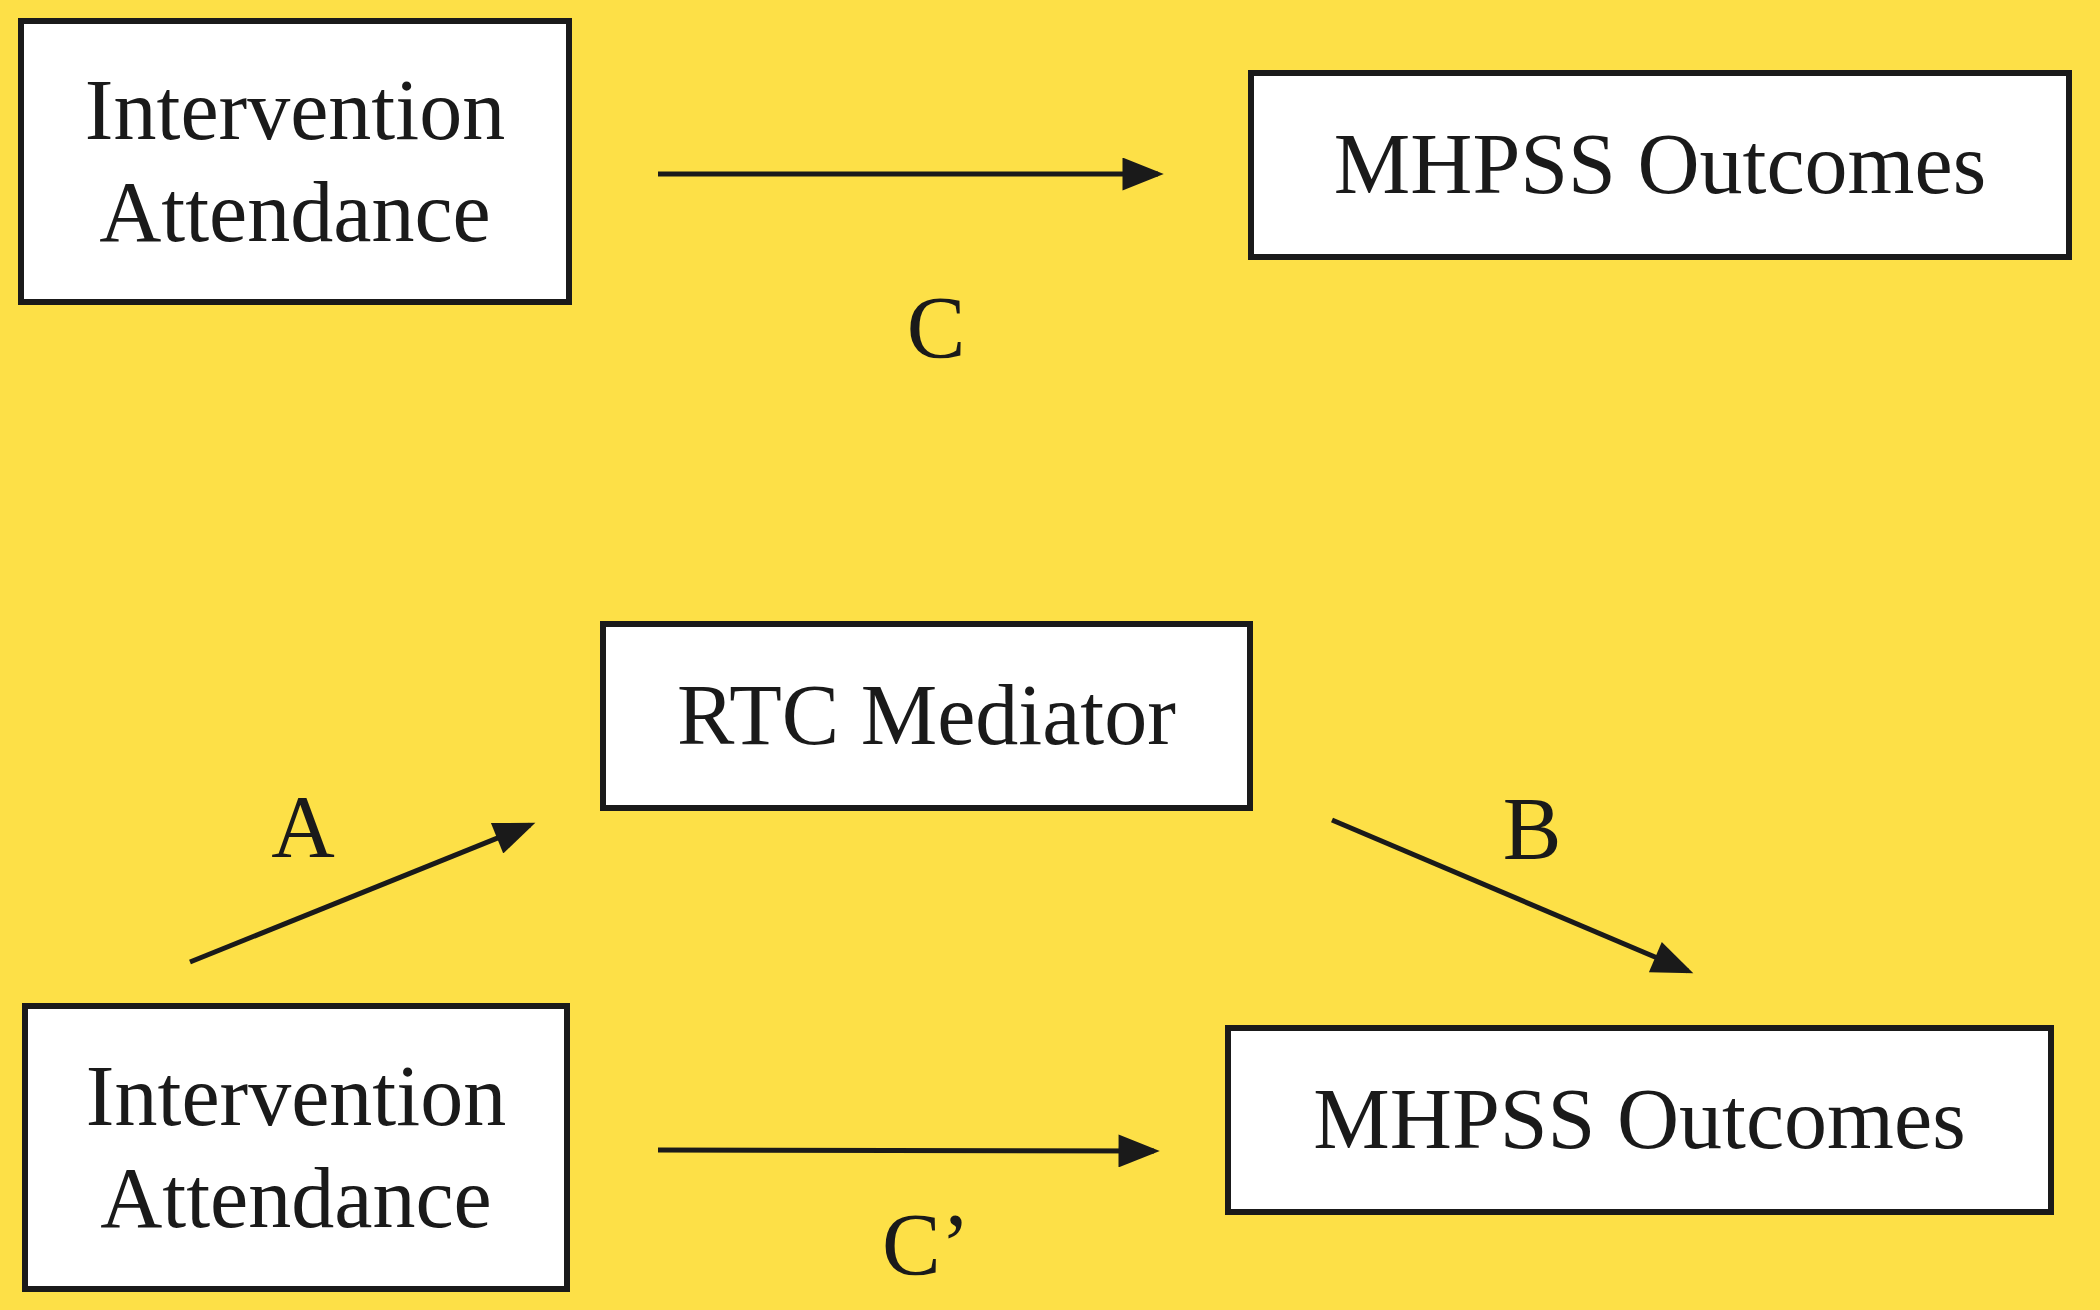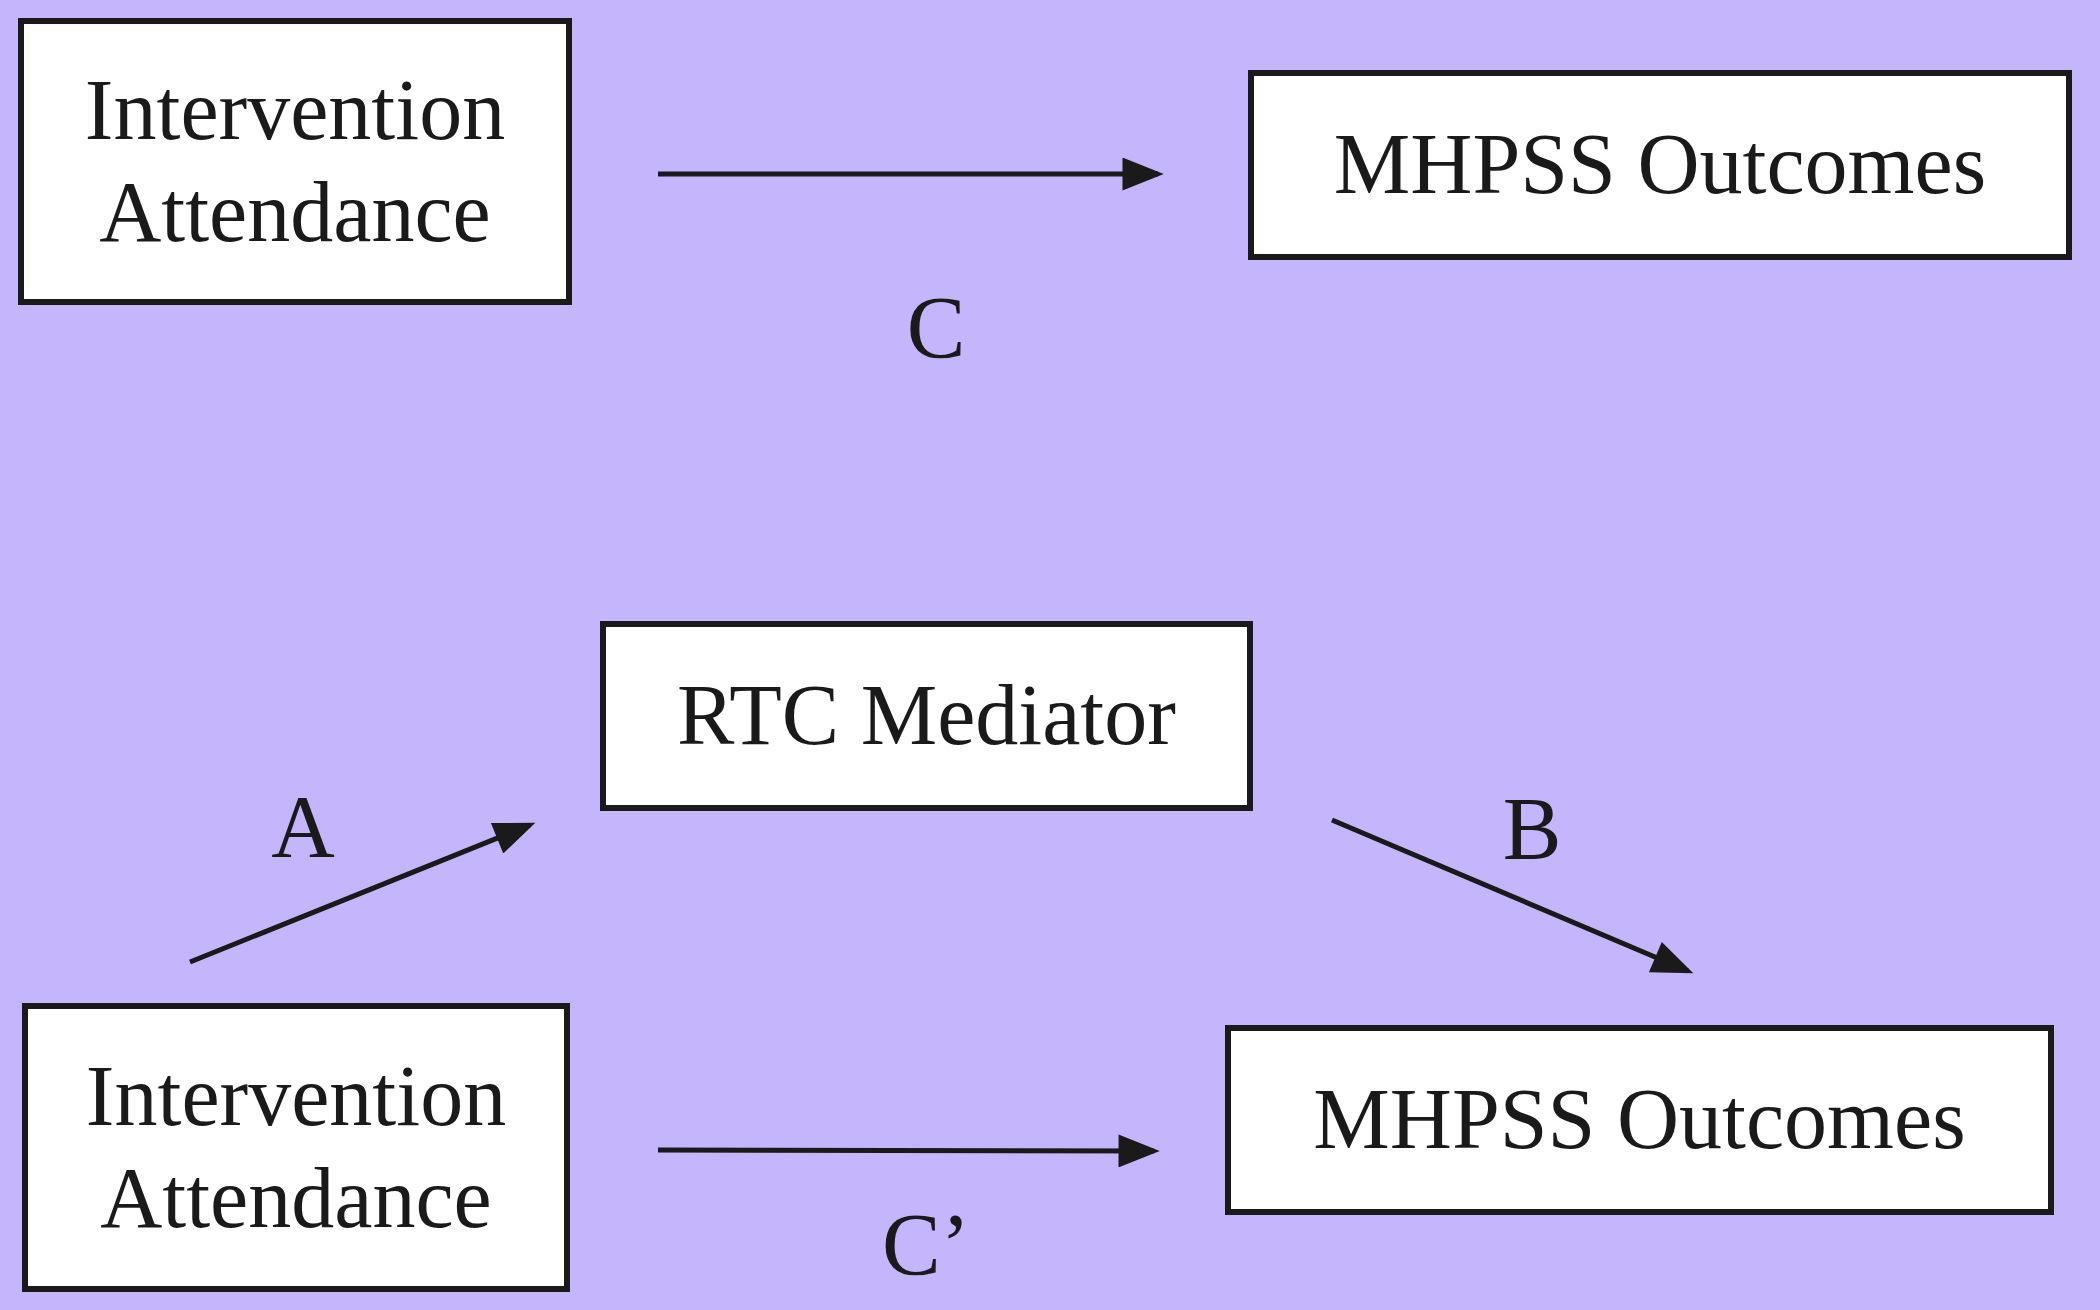--- a/index.html
+++ b/index.html
@@ -11,7 +11,7 @@
     position: relative;
     width: 2100px;
     height: 1310px;
-    background: #c4b5fd;
+    background: #fde047;
     font-family: "Liberation Serif", "DejaVu Serif", serif;
     color: #1a1a1a;
     overflow: hidden;

